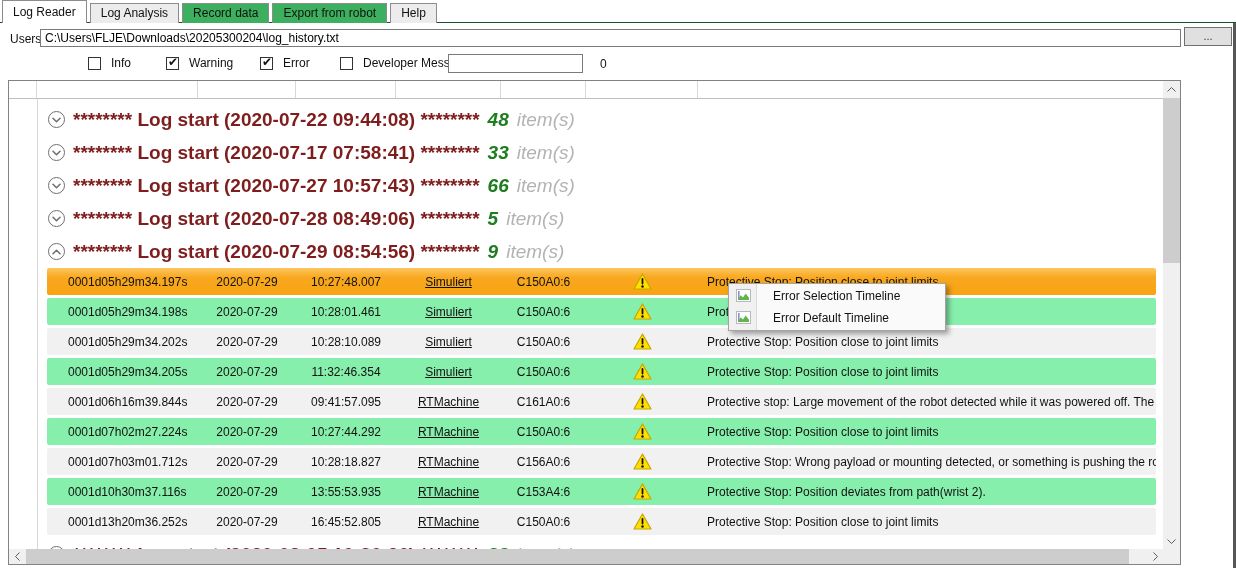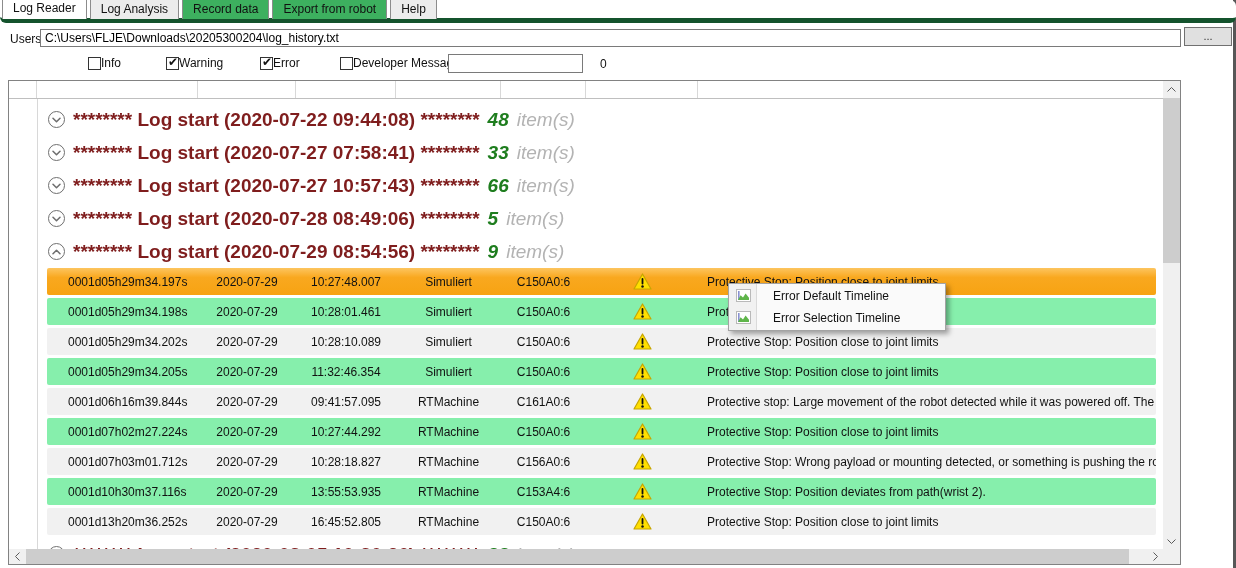--- a/index.html
+++ b/index.html
@@ -11,8 +11,8 @@
   
   .tabbar {
     position: absolute; left:0; top:0; right:0; height:23px;
-    border-bottom:5px solid #14532d; display:flex; align-items:flex-end; padding-left:2px;
-    background:#fff; z-index:3;border-radius:6px;
+    border-bottom:1px solid #14532d; display:flex; align-items:flex-end; padding-left:2px;
+    background:#fff; z-index:3;
   }
   .tab {
     position:relative; height:20px; line-height:19px; padding:0 10px; font-size:12px;

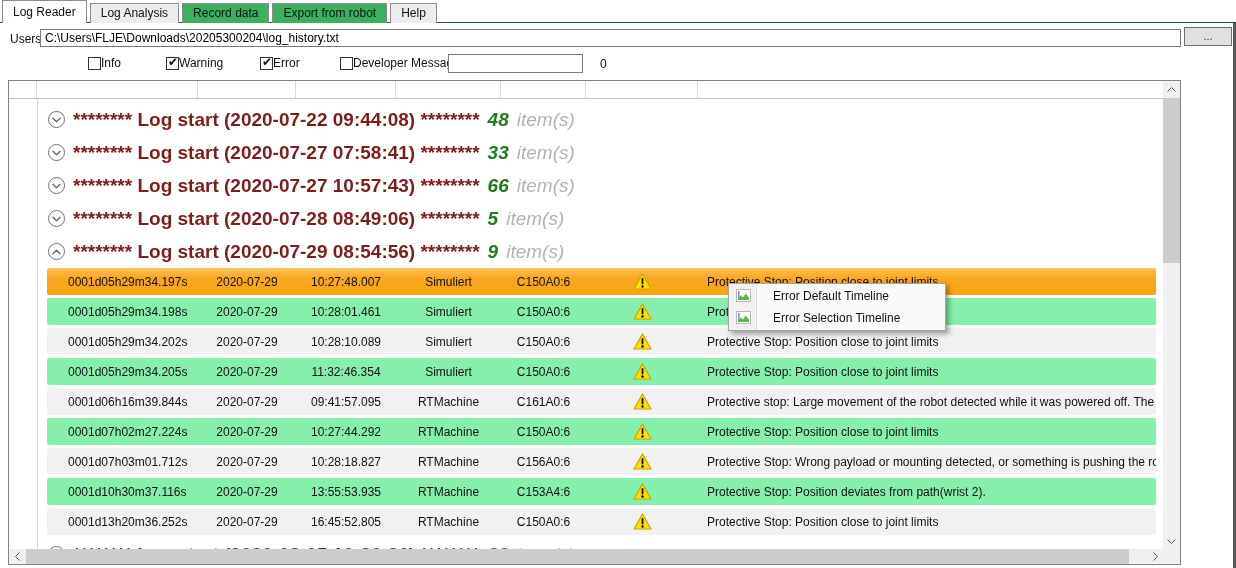--- a/index.html
+++ b/index.html
@@ -35,7 +35,7 @@
   }
   
   .filter-row { position:absolute; left:0; top:54px; right:0; height:22px; }
-  .fcb { position:absolute; top:2px; display:flex; align-items:center; gap:0; font-size:12px; cursor:pointer;padding-left:44px; }
+  .fcb { position:absolute; top:2px; display:flex; align-items:center; gap:10px; font-size:12px; cursor:pointer;padding-left:44px; }
   .f0{left:44px} .f1{left:122px} .f2{left:216px} .f3{left:296px}
   .cbx { width:13px; height:13px; border:1px solid #333; background:#fff; position:relative; flex:none; }
   .cbx.on::after { content:"\2714"; position:absolute; left:1px; top:-3px; font-size:12px; color:#111; }

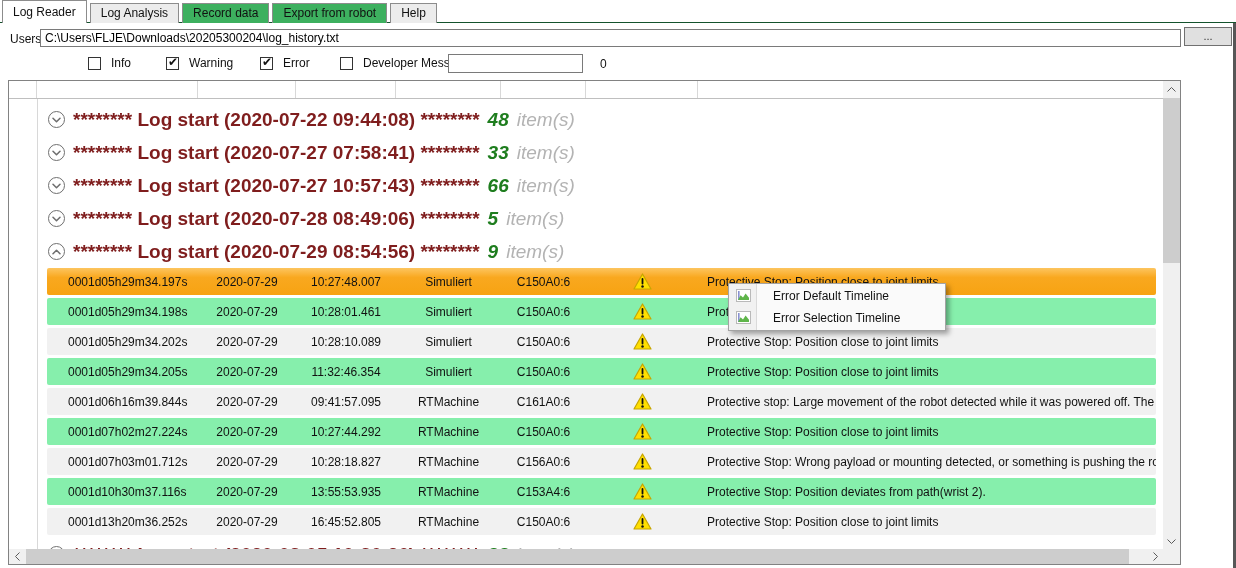--- a/index.html
+++ b/index.html
@@ -181,7 +181,7 @@
               <polyline points="1,1.2 4.5,4.8 8,1.2" fill="none" stroke="#6F6F6F" stroke-width="1.5" stroke-linecap="round" stroke-linejoin="round"></polyline>
             </svg>
     </span>
-    <span class="gtitle">******** Log start (2020-07-27 07:58:41) ********</span>
+    <span class="gtitle">******** Log start (2020-07-17 07:58:41) ********</span>
     <span class="gcount">33</span>
     <span class="gitems">item(s)</span>
   </div>

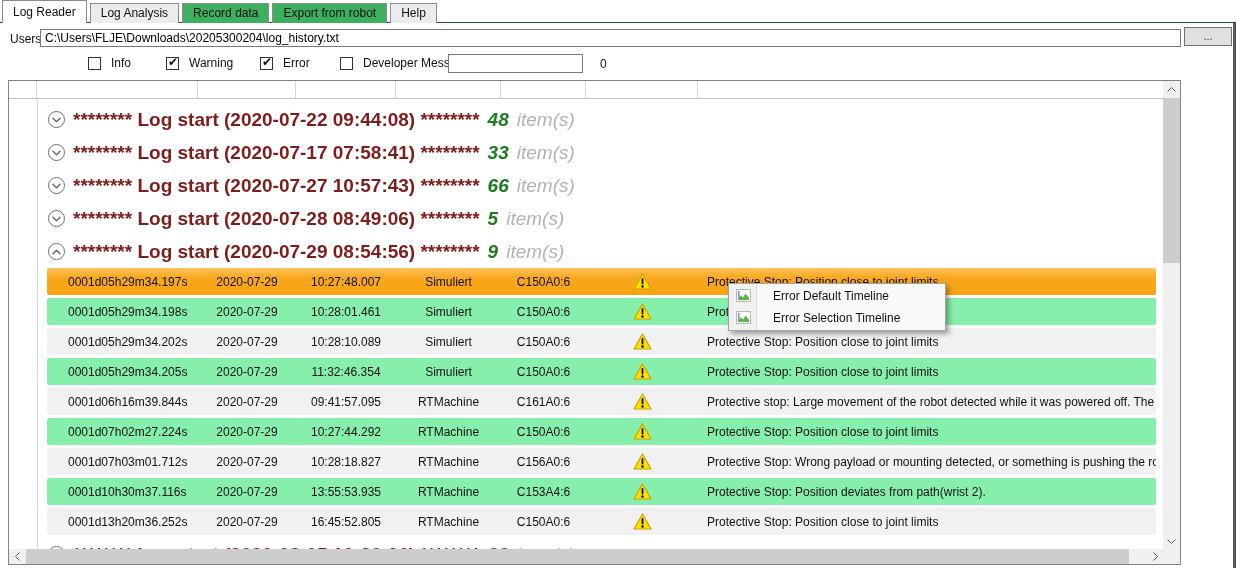--- a/index.html
+++ b/index.html
@@ -85,7 +85,7 @@
   .row.sel   { background:linear-gradient(180deg,#FDC55F 0%,#F9A81F 35%,#F7A312 100%); }
   .c { flex:none; text-align:center; overflow:hidden; white-space:nowrap; }
   .ts   { width:151px; text-align:left; padding-left:21px; }
-  .date { width:98px; } .time { width:100px; } .src { width:105px; } .code { width:85px; }
+  .date { width:98px; } .time { width:100px; } .src { width:105px;text-decoration:underline; } .code { width:85px; }
   .cat  { width:112px; display:flex; justify-content:center; align-items:center; }
   .desc { flex:1; text-align:left; padding-left:9px; }
   

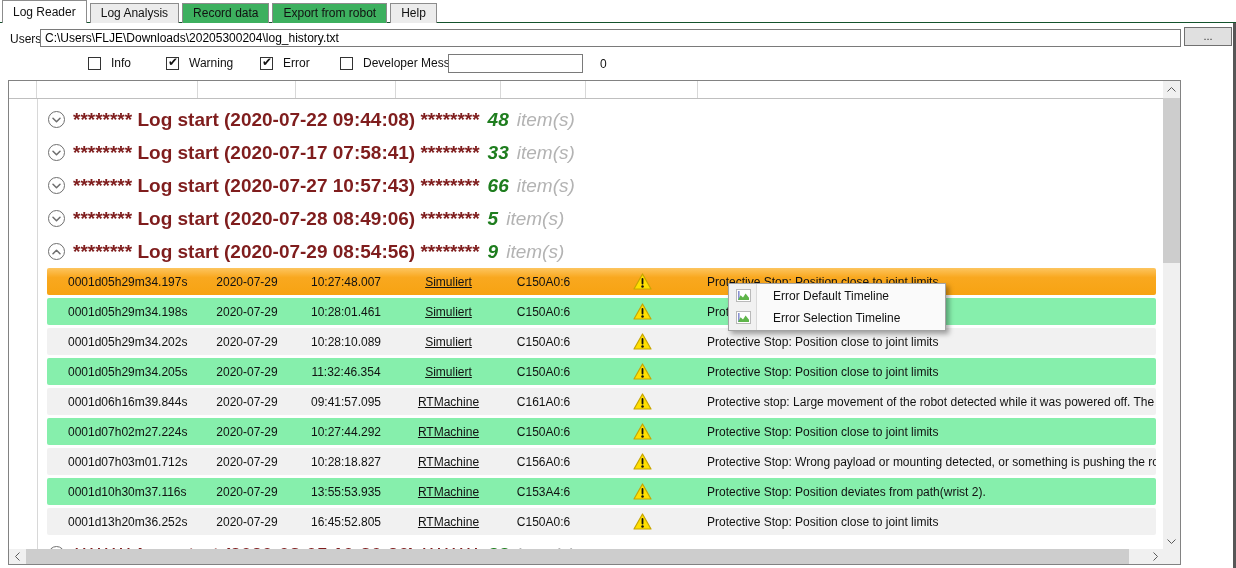--- a/index.html
+++ b/index.html
@@ -400,7 +400,7 @@
             <path d="M2 11 L4.6 6.2 L7 8.6 L9.6 4.4 L13 8.8 L13 11 Z" fill="#5FB54A"></path>
           </svg>
     </span>
-    <span class="mlabel">Error Default Timeline</span>
+    <span class="mlabel">Error Selection Timeline</span>
   </div>
       <div class="mitem">
     <span class="micon">
@@ -410,7 +410,7 @@
             <path d="M2 11 L4.6 6.2 L7 8.6 L9.6 4.4 L13 8.8 L13 11 Z" fill="#5FB54A"></path>
           </svg>
     </span>
-    <span class="mlabel">Error Selection Timeline</span>
+    <span class="mlabel">Error Default Timeline</span>
   </div>
     </div>
 

